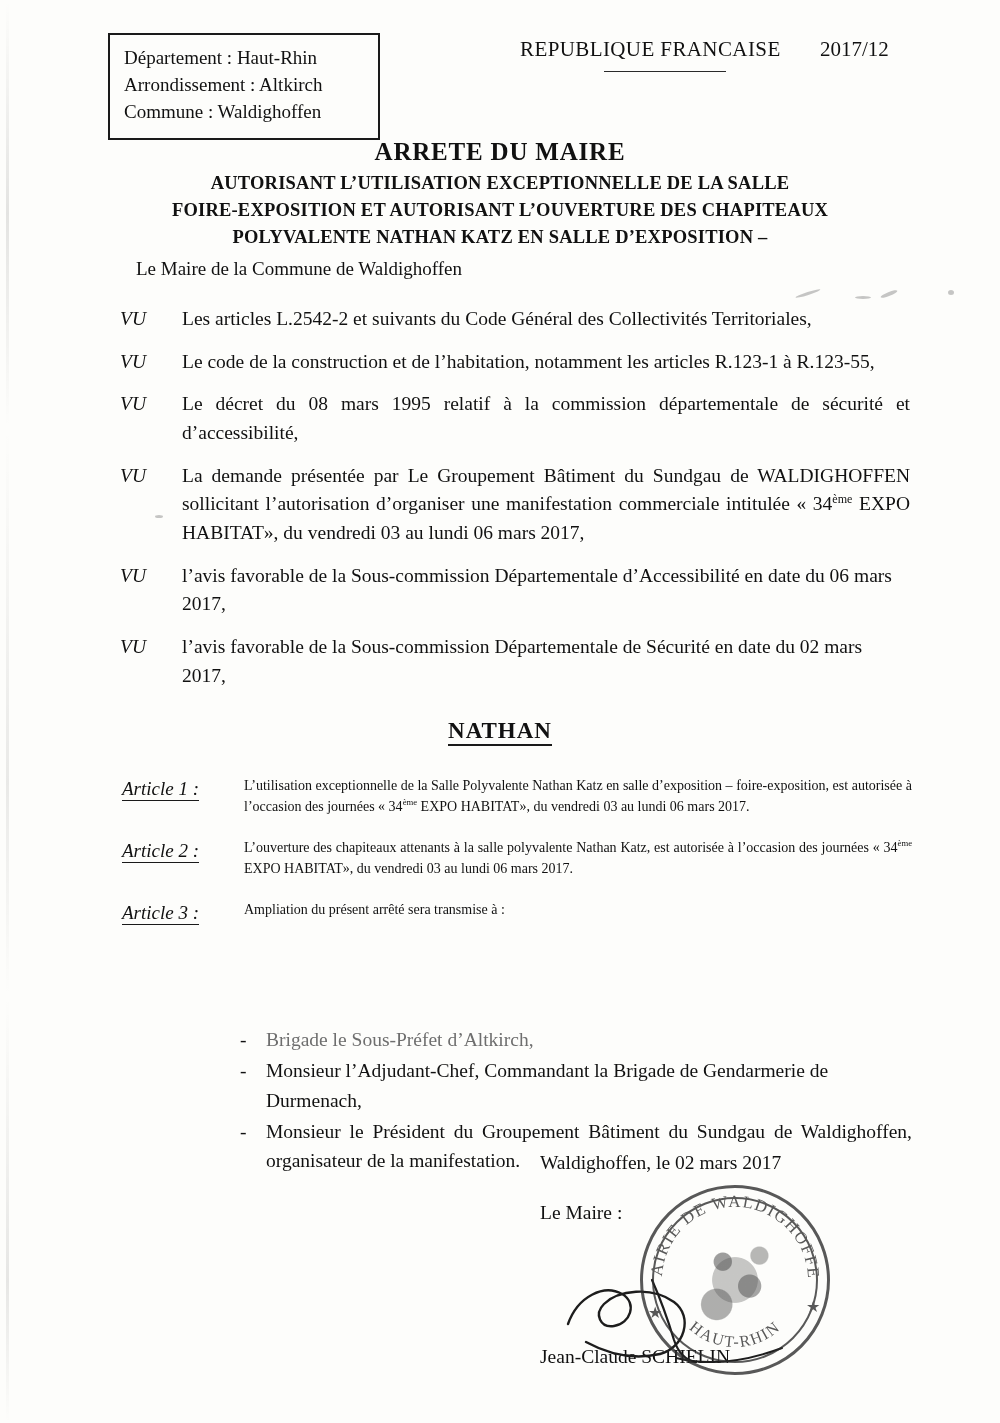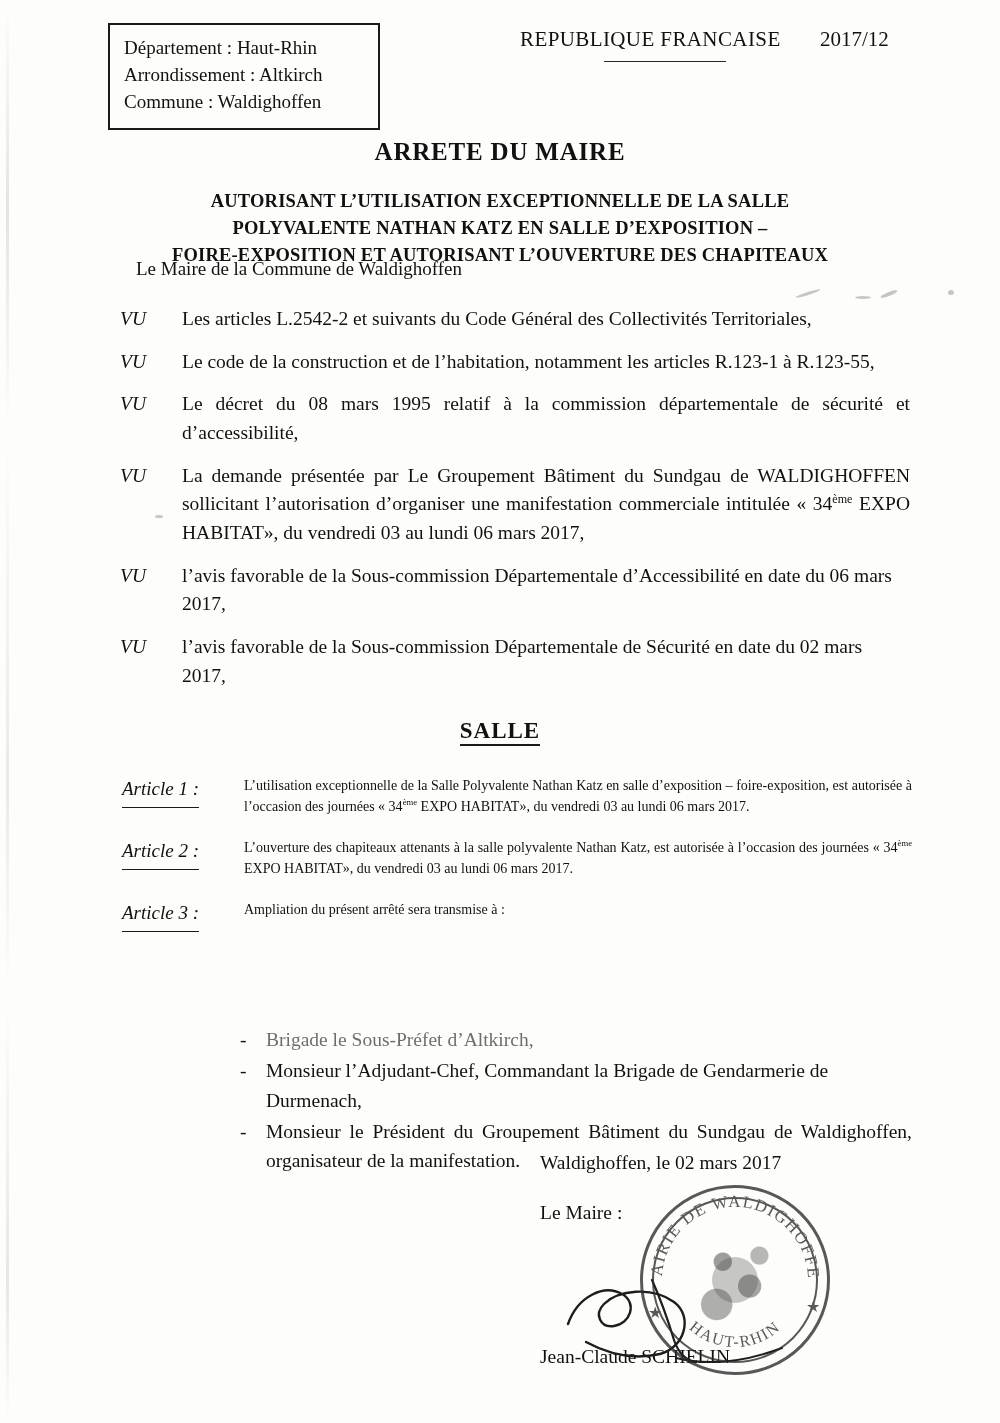--- a/index.html
+++ b/index.html
@@ -27,7 +27,7 @@
   }
   .header {
     position: absolute;
-    left: 0; right: 0; top: 19px;
+    left: 0; right: 0; top: 29px;
     height: 110px;
   }
   .commune-box {

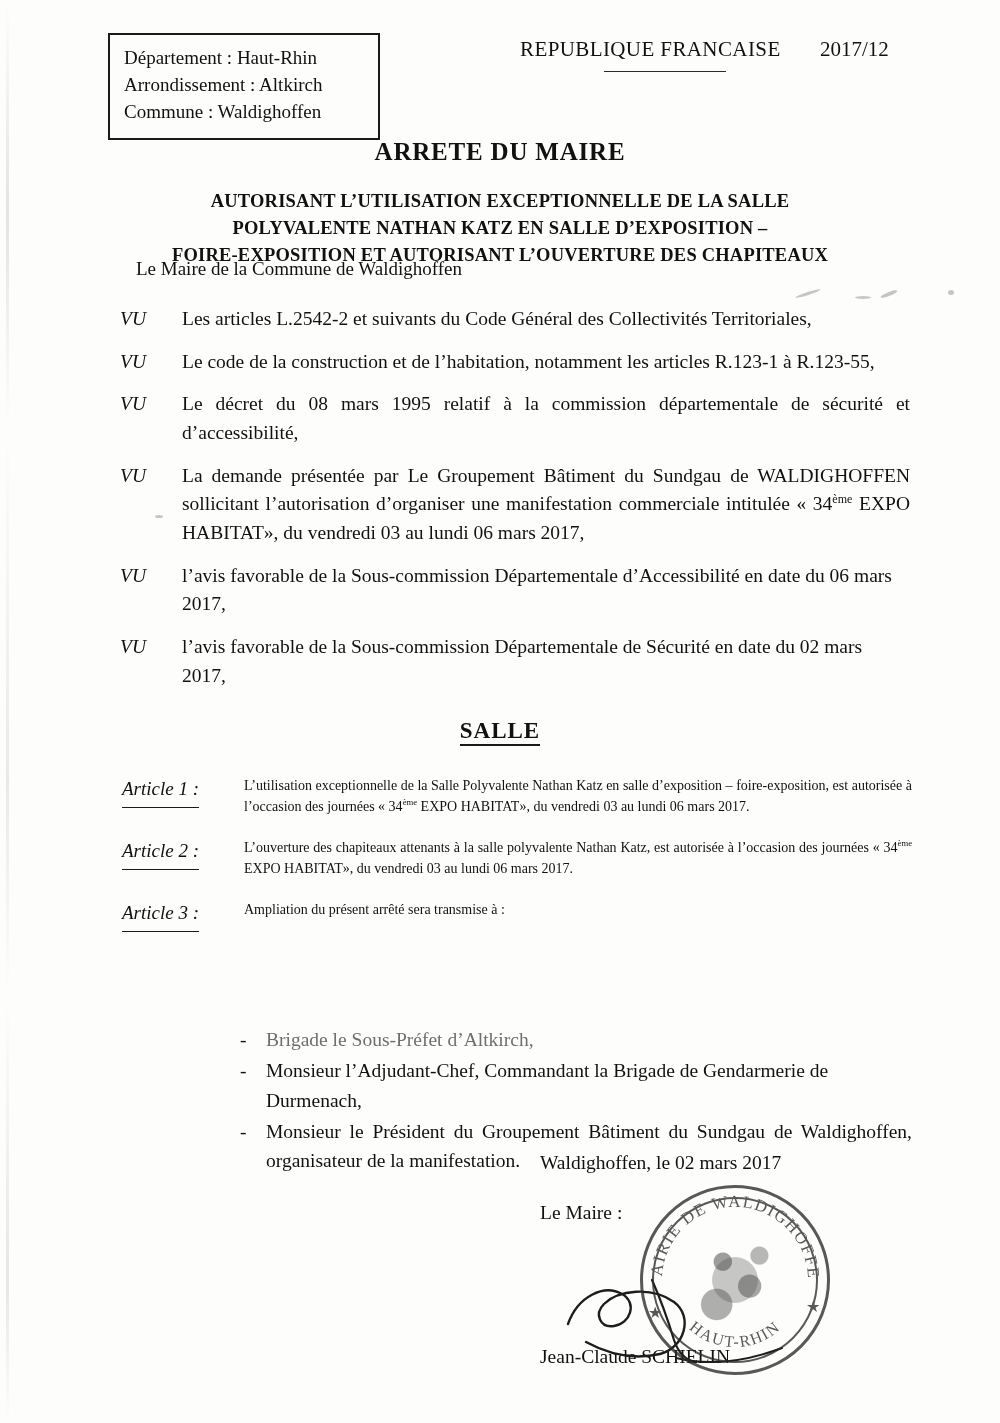--- a/index.html
+++ b/index.html
@@ -72,7 +72,7 @@
     font-size: 25px;
     font-weight: bold;
     letter-spacing: 0.8px;
-    margin-bottom: 22px;
+    margin-bottom: 4px;
   }
   .doc-subtitle {
     font-size: 18.5px;

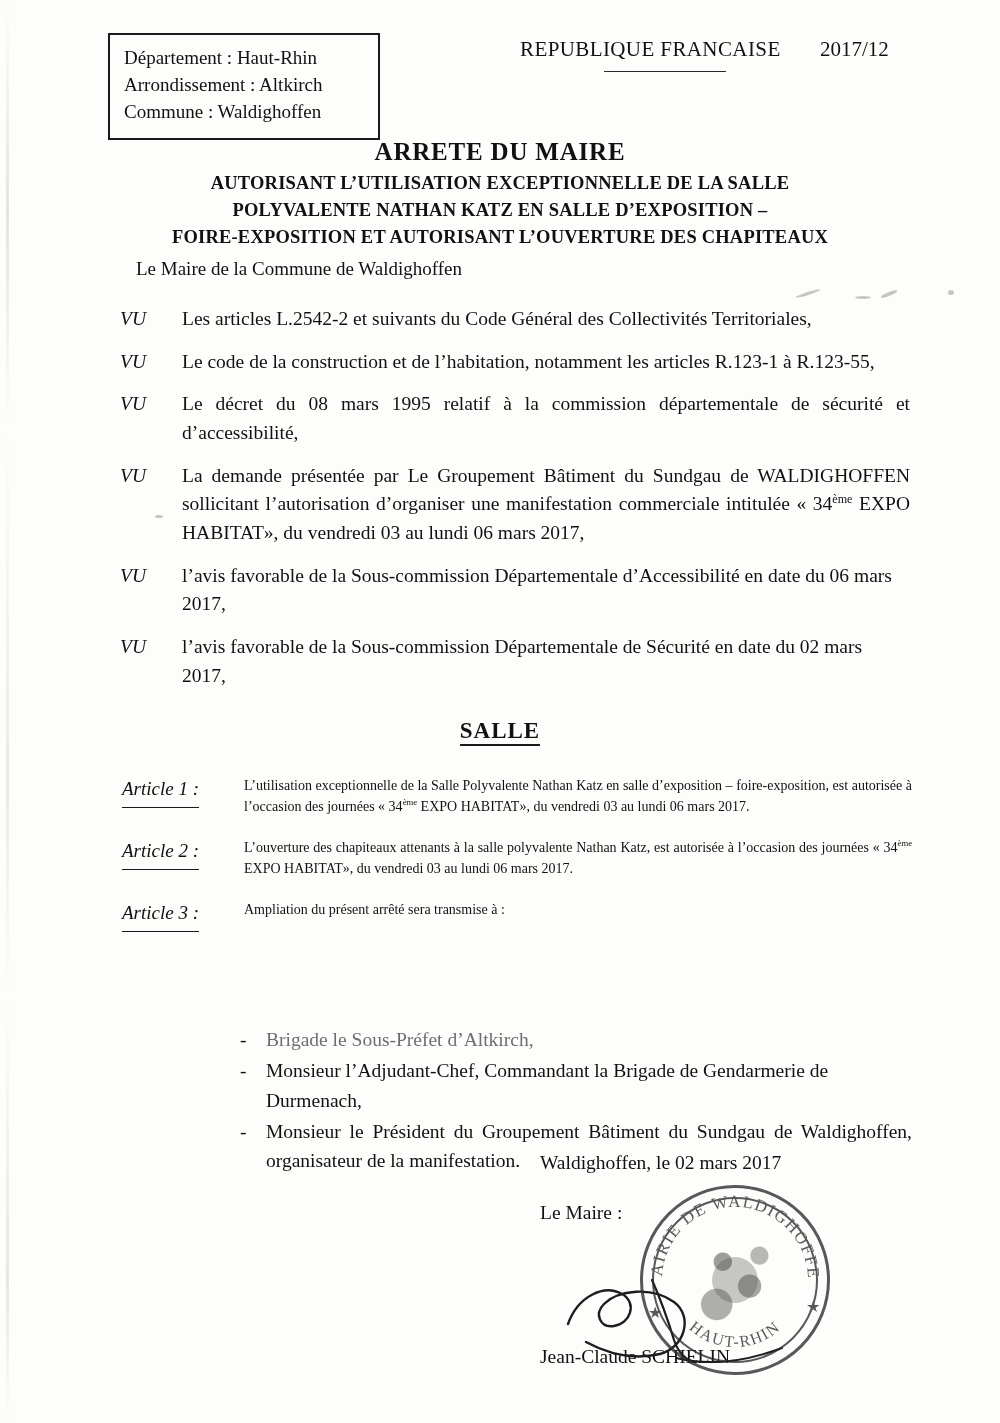--- a/index.html
+++ b/index.html
@@ -279,8 +279,8 @@
     <div class="doc-title">ARRETE DU MAIRE</div>
     <div class="doc-subtitle">
       <div>AUTORISANT L’UTILISATION EXCEPTIONNELLE DE LA SALLE</div>
+      <div>FOIRE-EXPOSITION ET AUTORISANT L’OUVERTURE DES CHAPITEAUX</div>
       <div>POLYVALENTE NATHAN KATZ EN SALLE D’EXPOSITION –</div>
-      <div>FOIRE-EXPOSITION ET AUTORISANT L’OUVERTURE DES CHAPITEAUX</div>
     </div>
   </div>
 

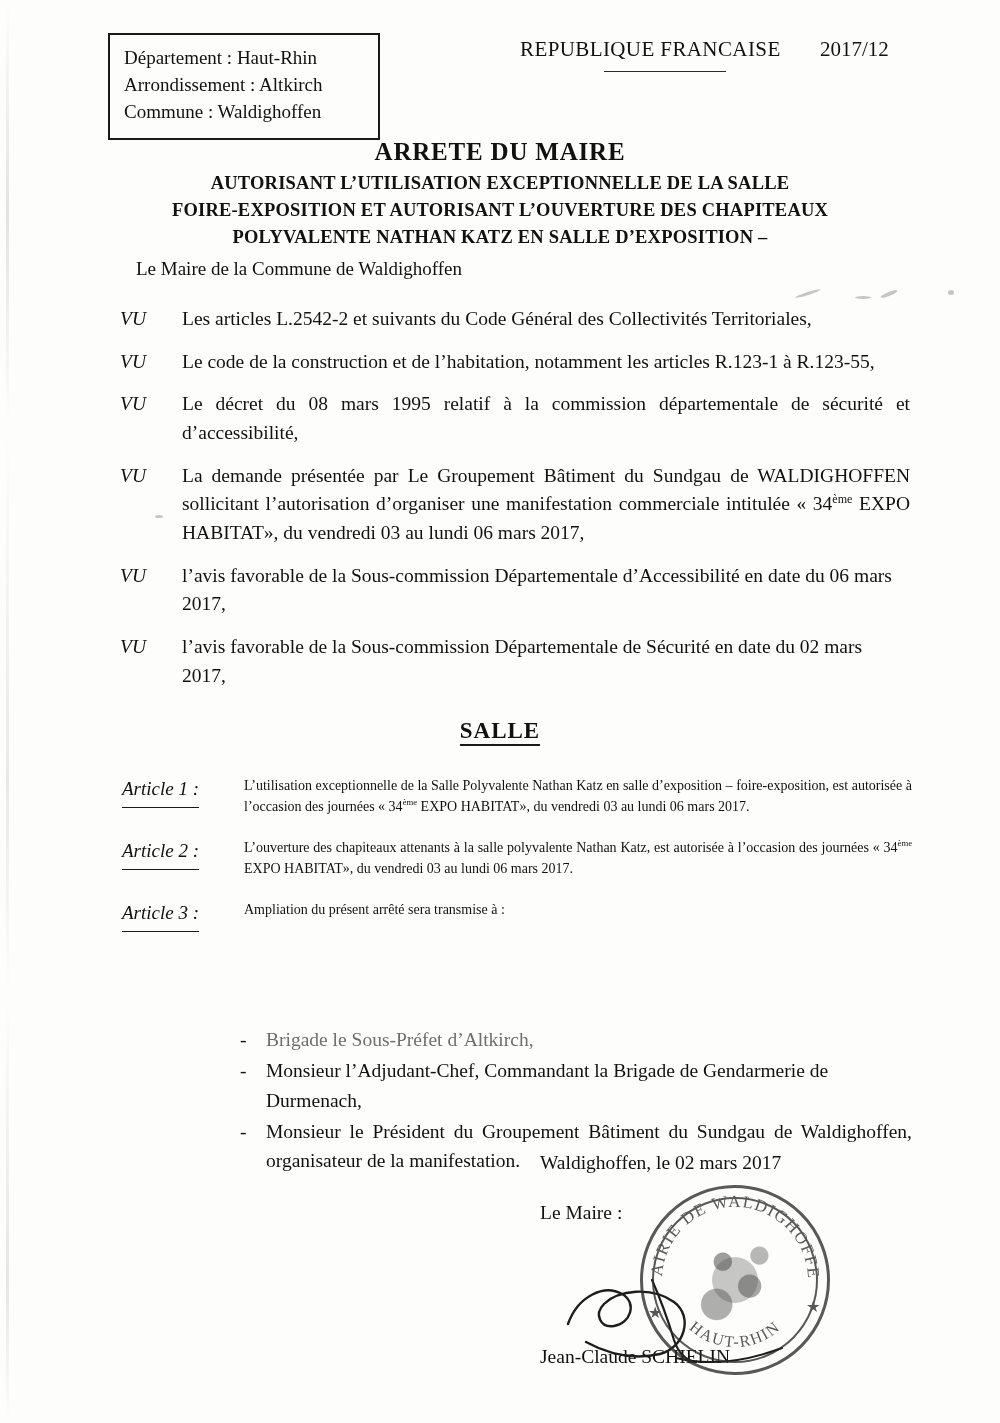--- a/index.html
+++ b/index.html
@@ -314,7 +314,7 @@
   </div>
 
   <div class="arrete-word">
-    <span>SALLE</span>
+    <span>NATHAN</span>
   </div>
 
   <div class="articles">

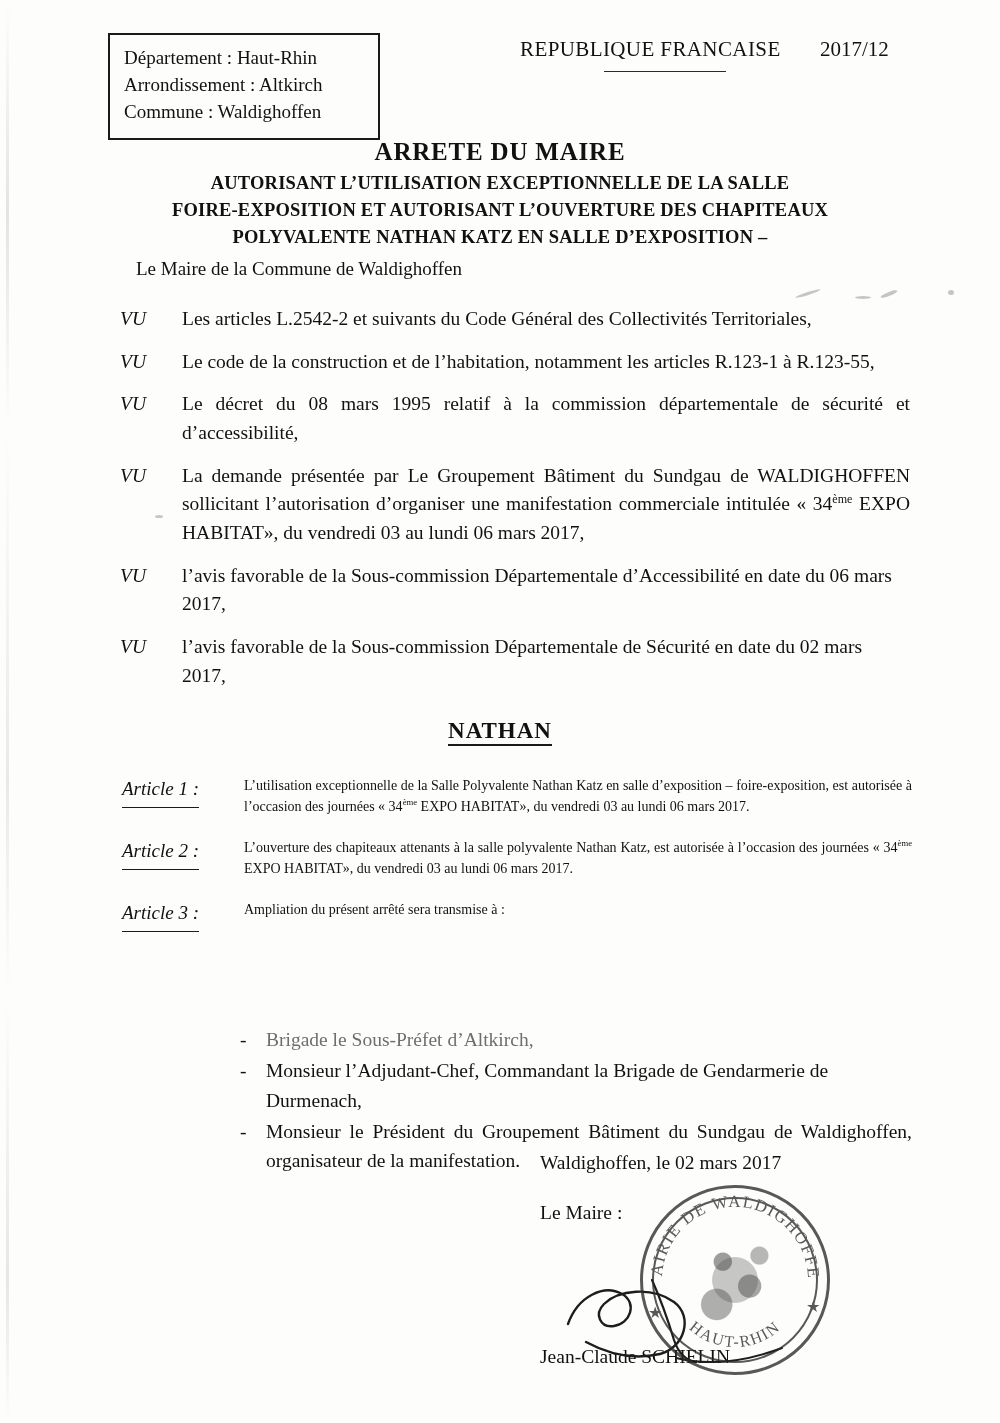--- a/index.html
+++ b/index.html
@@ -149,7 +149,7 @@
   }
   .art-label span {
     border-bottom: 1px solid #1a1a1a;
-    padding-bottom: 8px;
+    padding-bottom: 1px;
   }
   .art-text {
     flex: 1;

